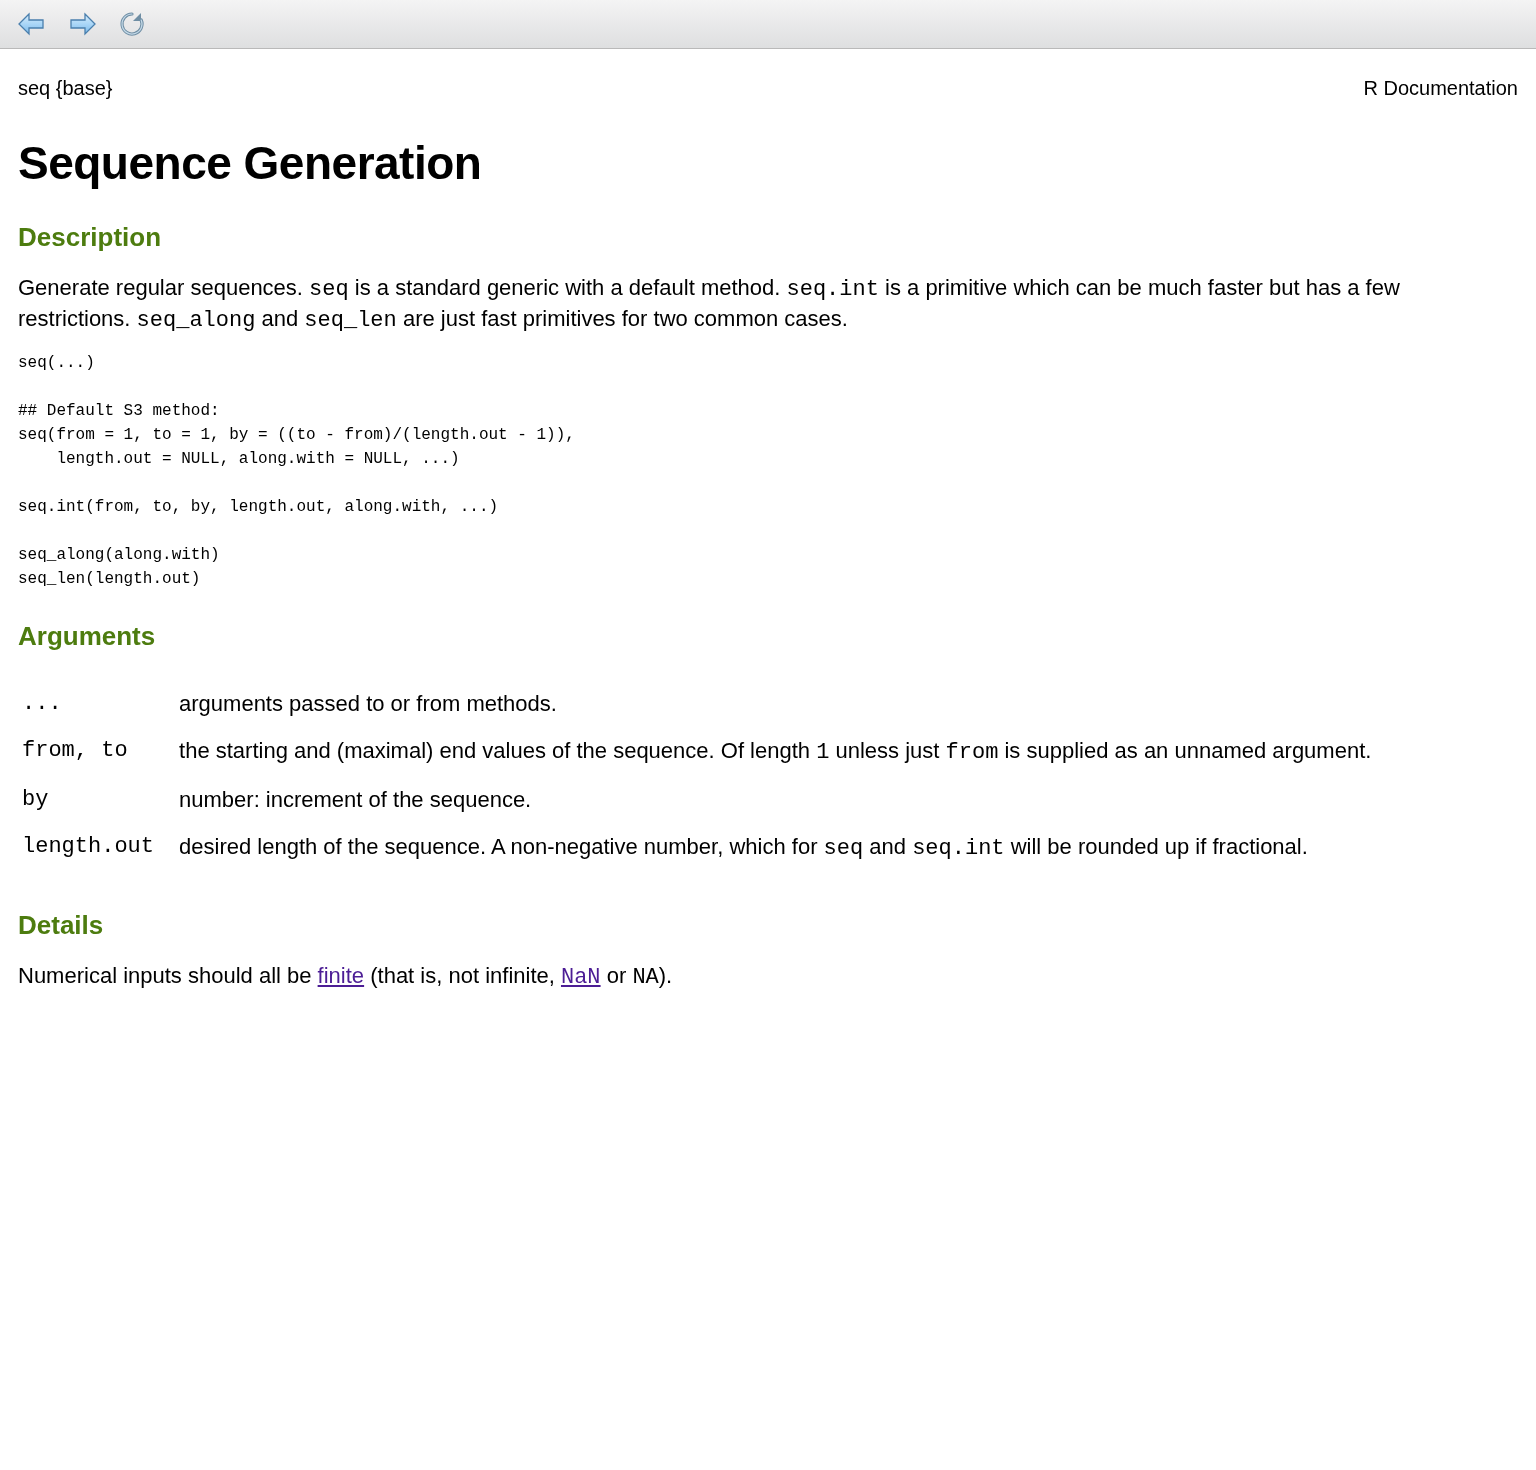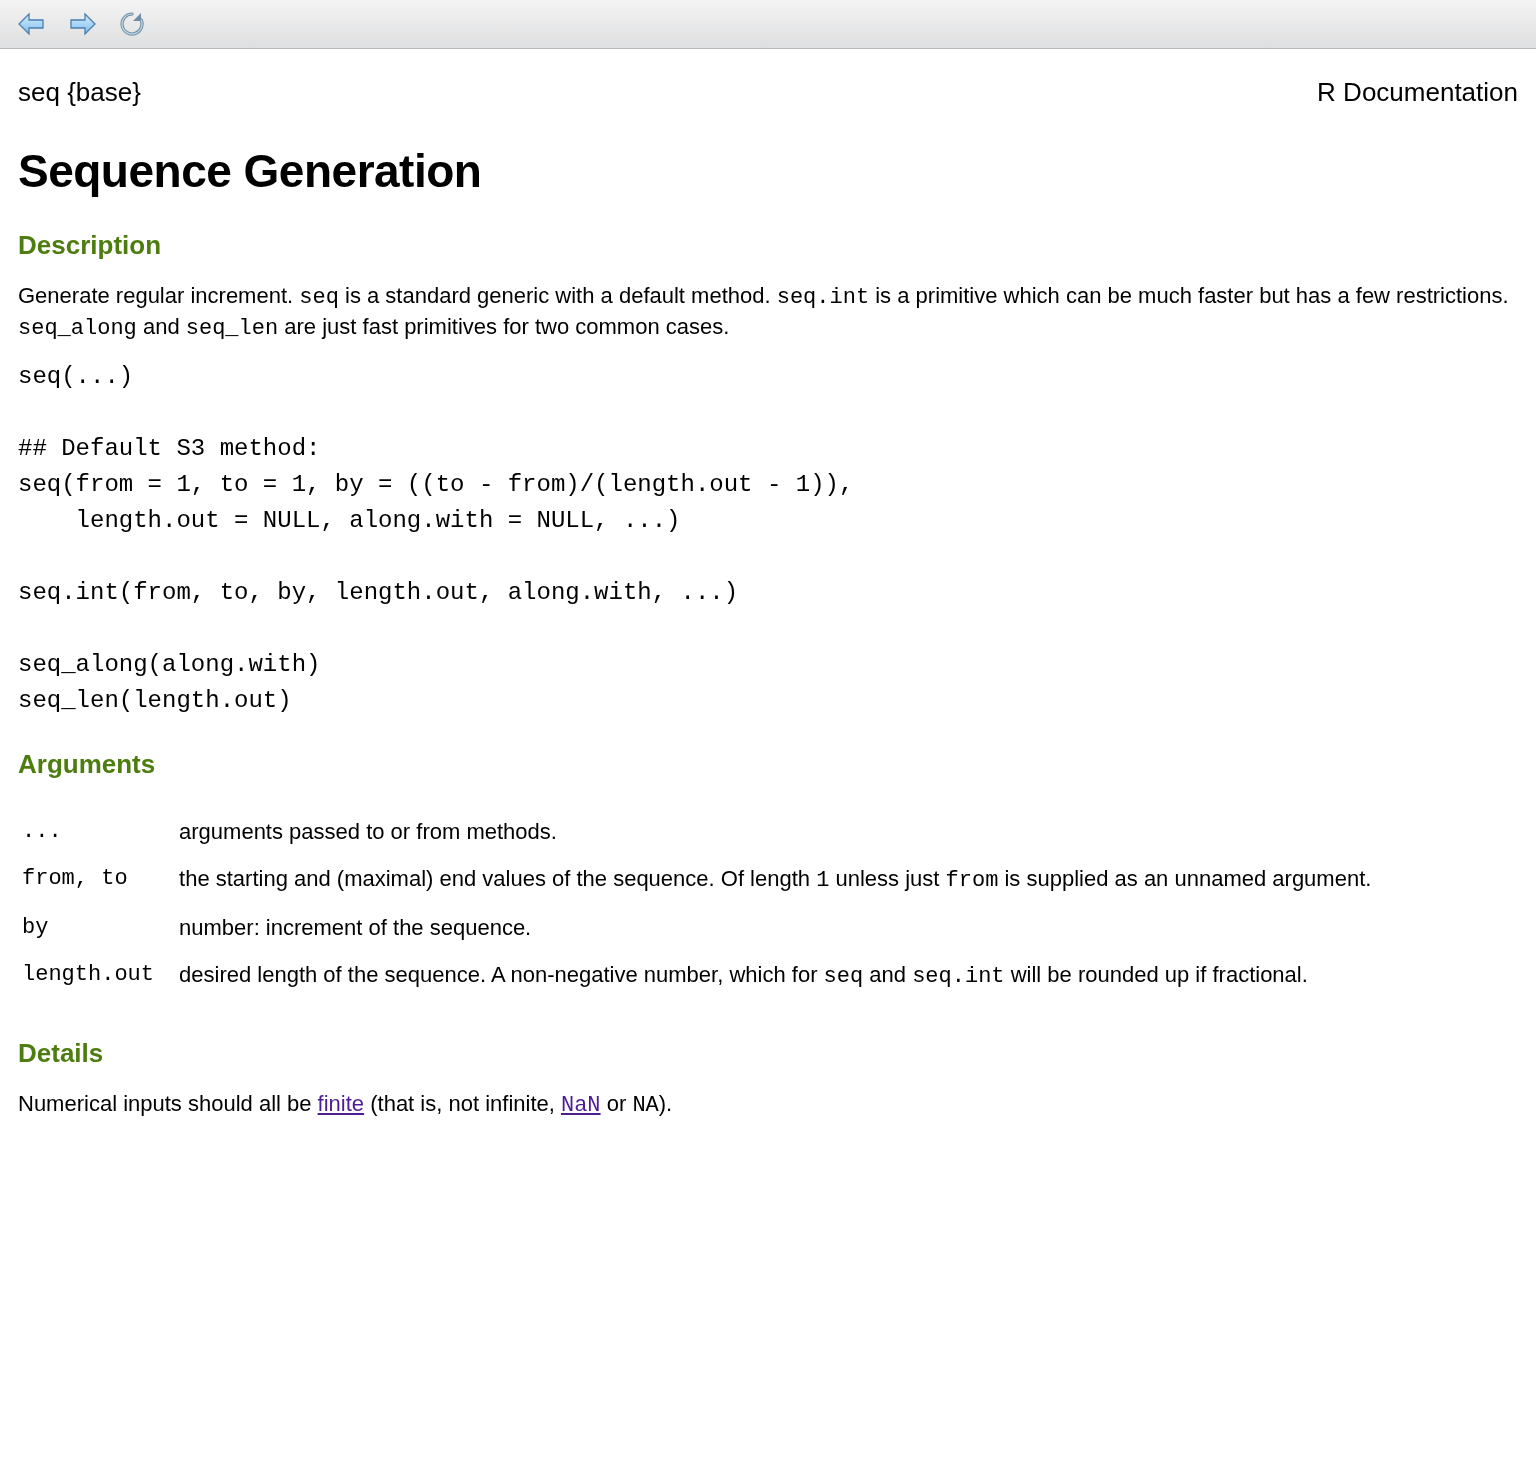--- a/index.html
+++ b/index.html
@@ -33,7 +33,7 @@
   .meta-row {
     display: flex;
     justify-content: space-between;
-    font-size: 26px;
+    font-size: 20px;
     color: #000;
     margin-bottom: 36px;
   }

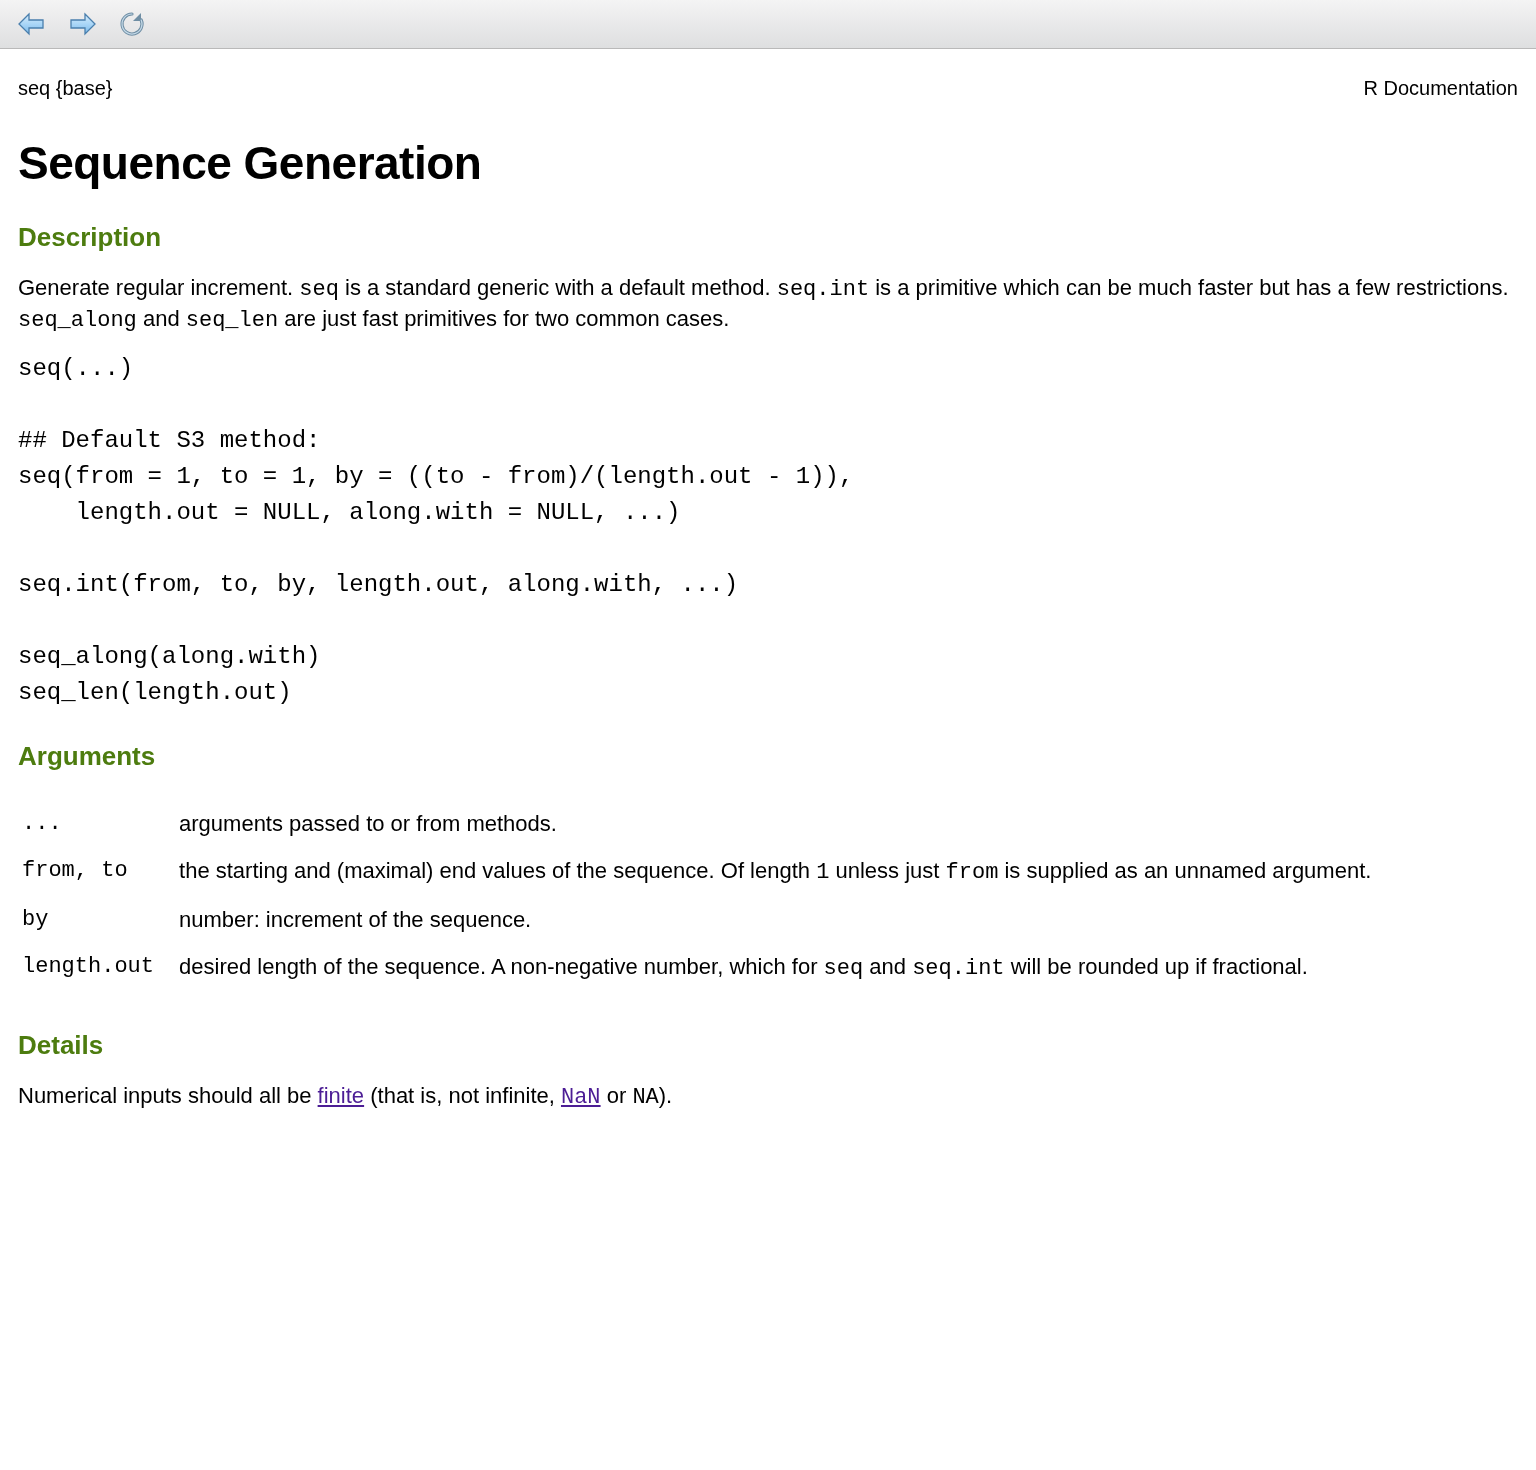--- a/index.html
+++ b/index.html
@@ -134,7 +134,7 @@
 
   <h2 class="section">Description</h2>
   <p class="body">
-    <span>Generate regular increment. </span><code>seq</code><span> is a standard generic with a default method. </span><code>seq.int</code><span> is a primitive which can be much faster but has a few restrictions. </span><code>seq_along</code><span> and </span><code>seq_len</code><span> are just fast primitives for two common cases.</span>
+    <span>Generate regular sequences. </span><code>seq</code><span> is a standard generic with a default method. </span><code>seq.int</code><span> is a primitive which can be much faster but has a few restrictions. </span><code>seq_along</code><span> and </span><code>seq_len</code><span> are just fast primitives for two common cases.</span>
   </p>
 
   <pre class="usage">seq(...)

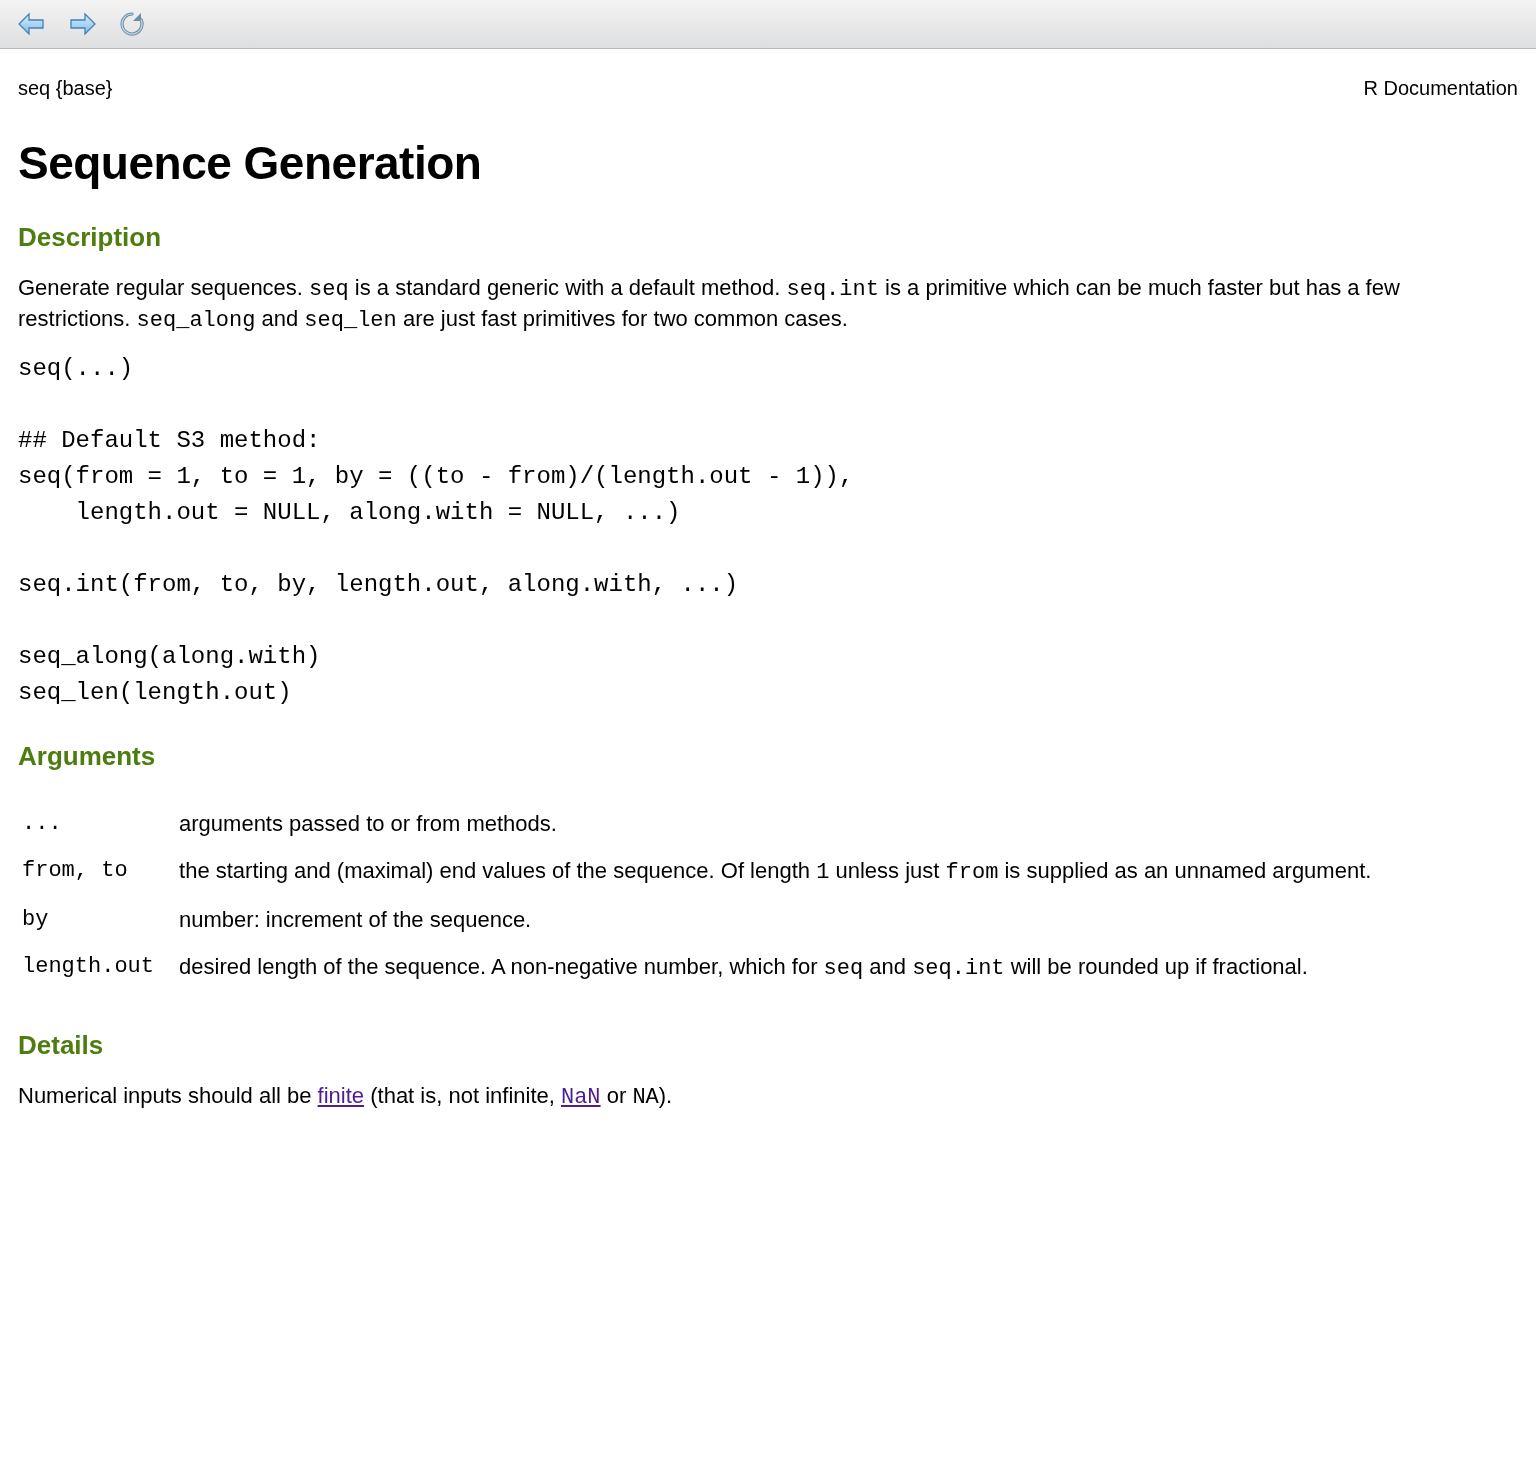--- a/index.html
+++ b/index.html
@@ -62,7 +62,7 @@
   }
   pre.usage {
     font-family: "Courier New", Courier, monospace;
-    font-size: 24px;
+    font-size: 16px;
     line-height: 1.5;
     white-space: pre;
     margin: 12px 0 0 0;

